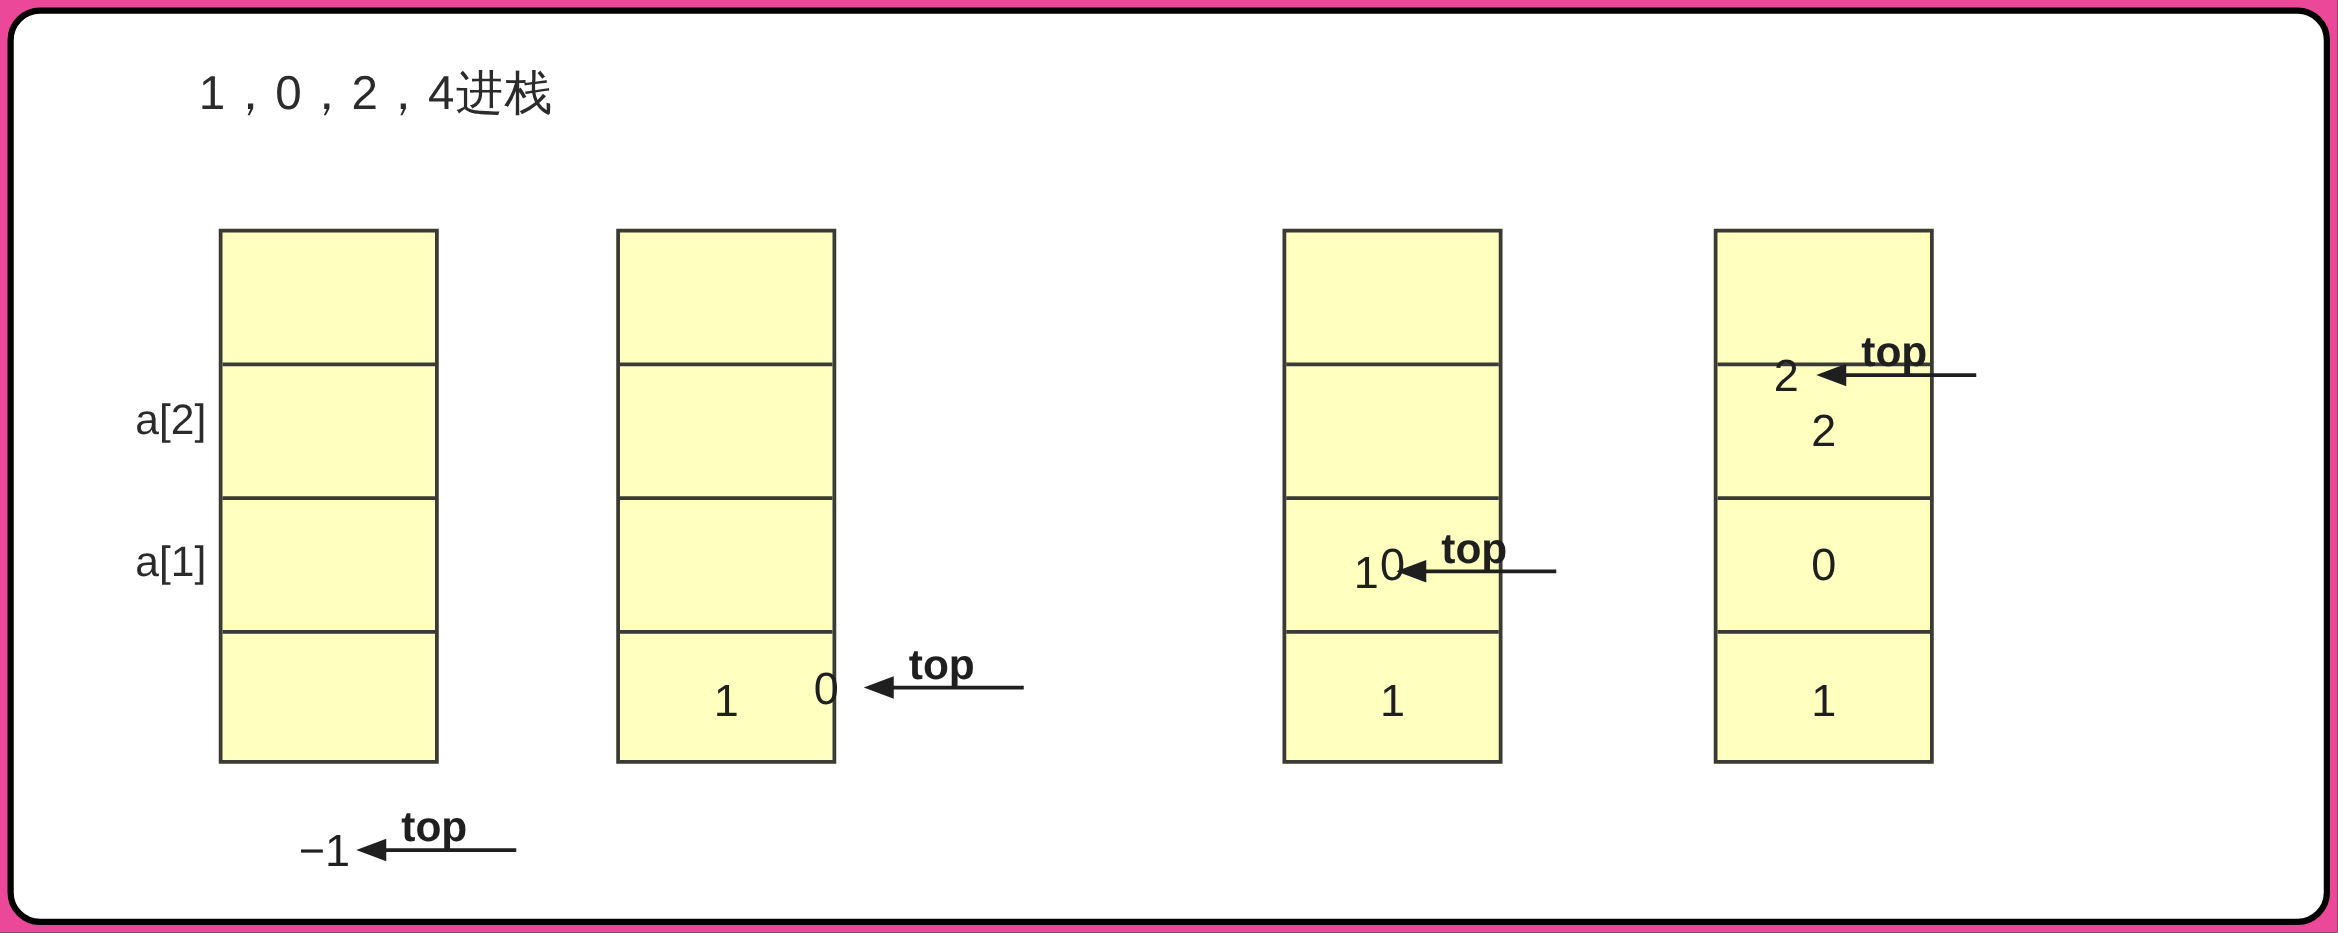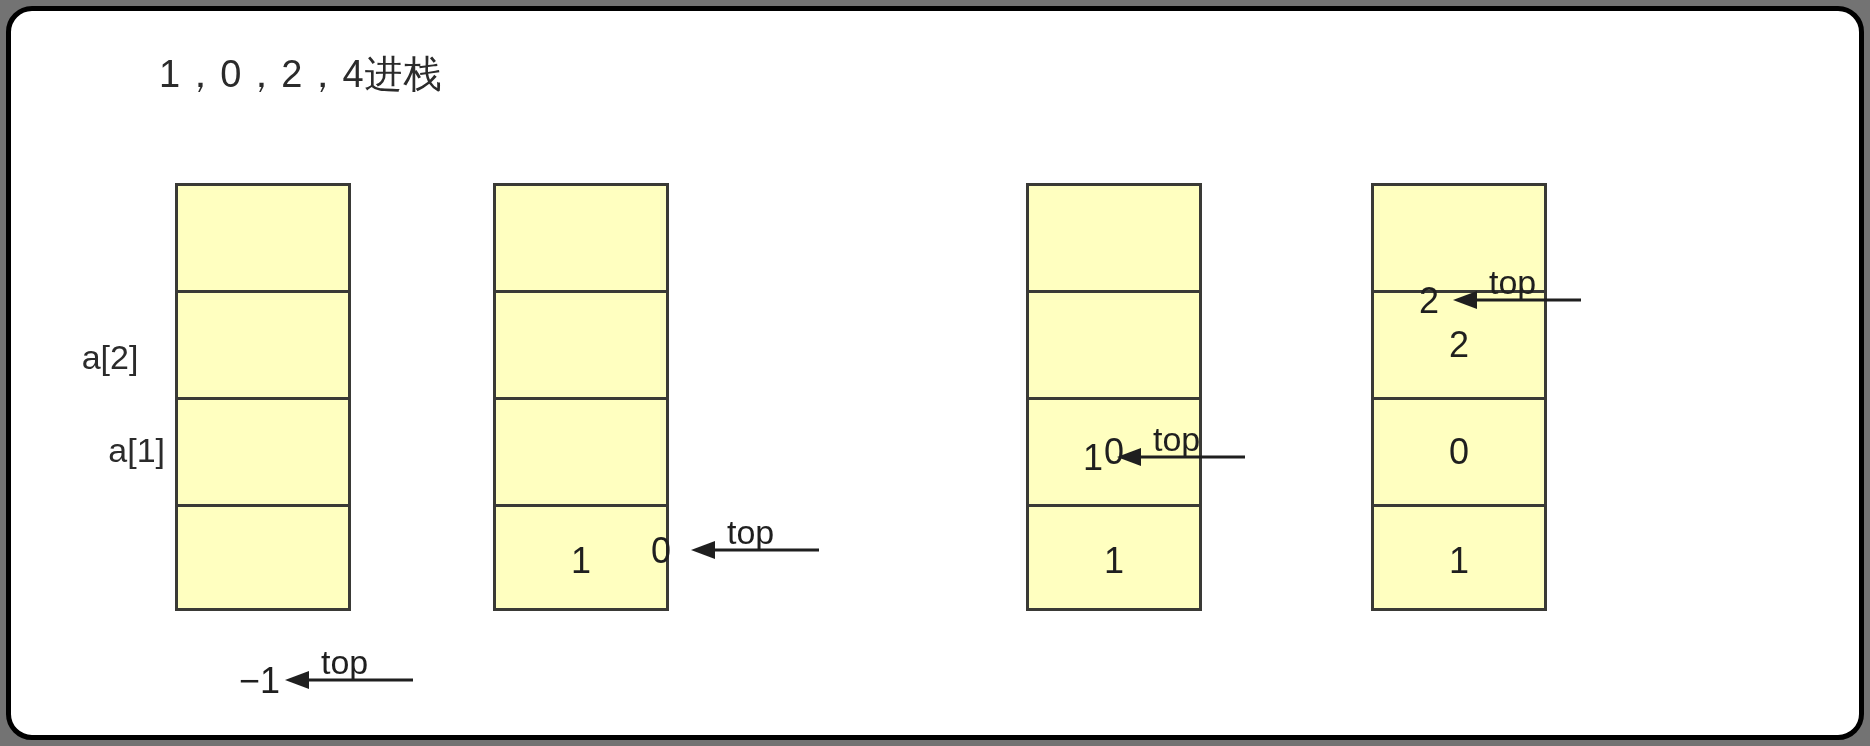--- a/index.html
+++ b/index.html
@@ -19,7 +19,7 @@
     width: 1870px;
     height: 746px;
     box-sizing: border-box;
-    background: #737373;
+    background: #ec4899;
   }
 
   

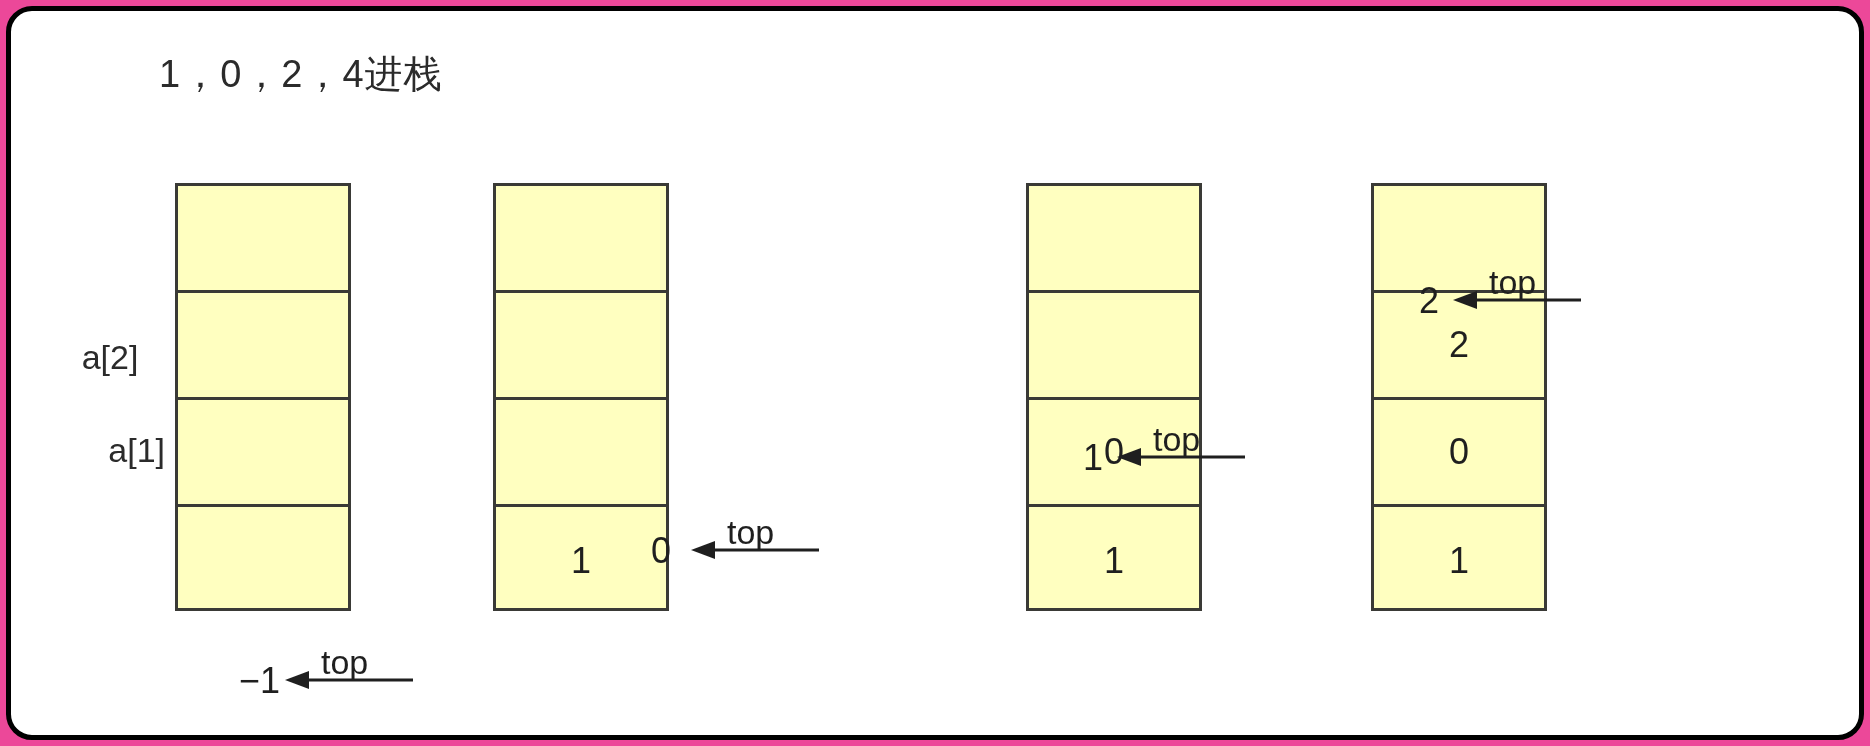--- a/index.html
+++ b/index.html
@@ -116,7 +116,7 @@
     left: 36px;
     top: 0px;
     font-size: 34px;
-    font-weight: 400;
+    font-weight: 700;
     color: #1f1f1f;
     line-height: 34px;
   }

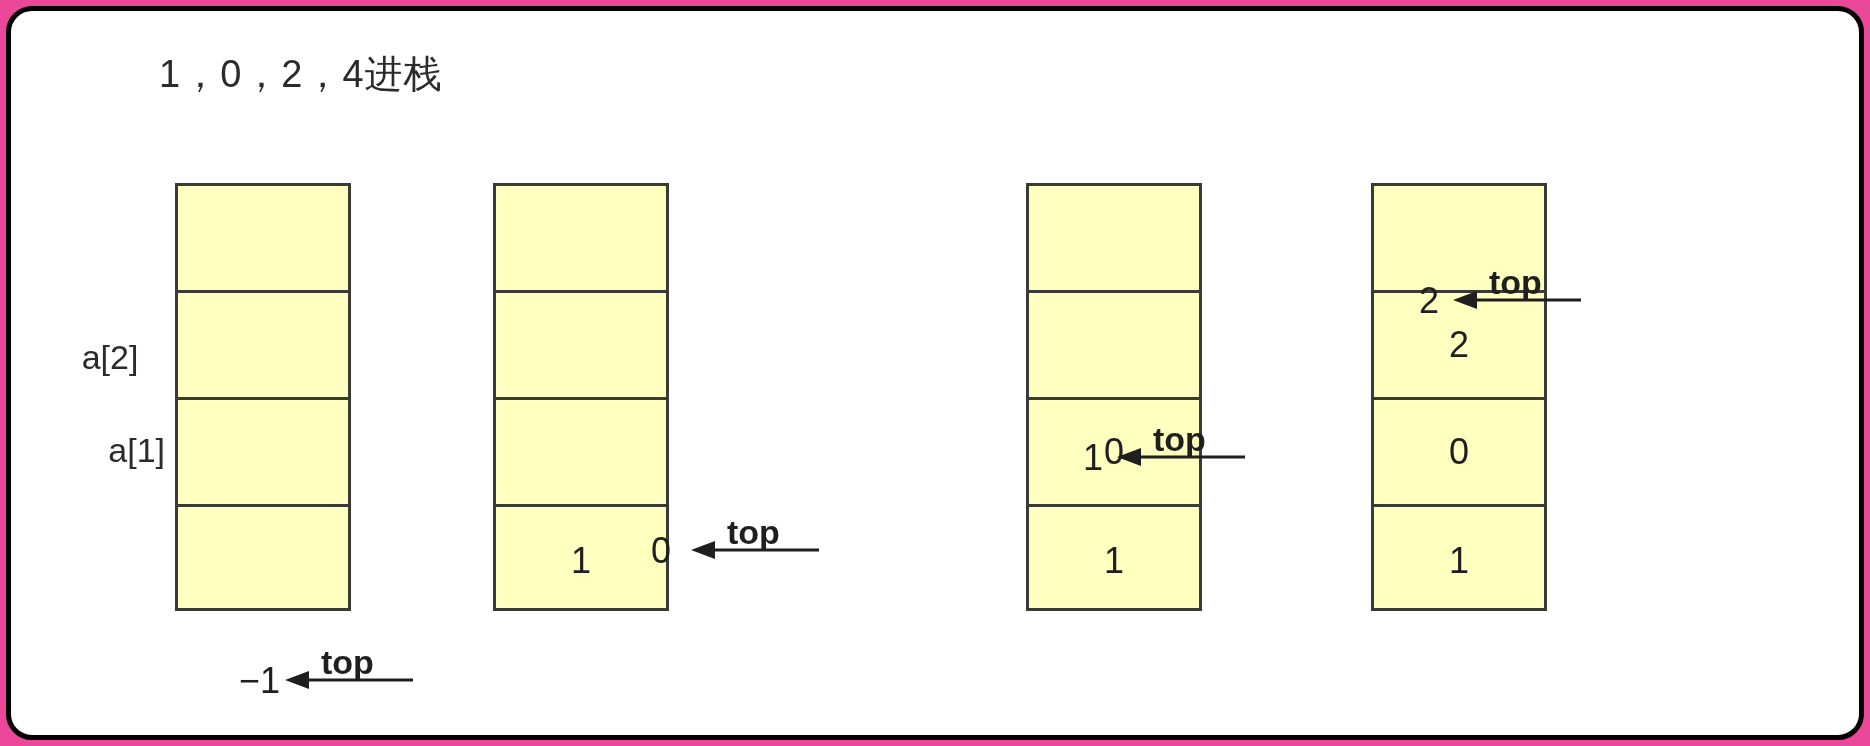--- a/index.html
+++ b/index.html
@@ -136,7 +136,7 @@
     <div id="title">1，0，2，4进栈</div>
 
     <div id="row-labels">
-      <div class="row-label" style="top:121px;text-align:center;">a[2]</div>
+      <div class="row-label" style="top:100px;">a[2]</div>
       <div class="row-label" style="top:214px;">a[1]</div>
     </div>
 

